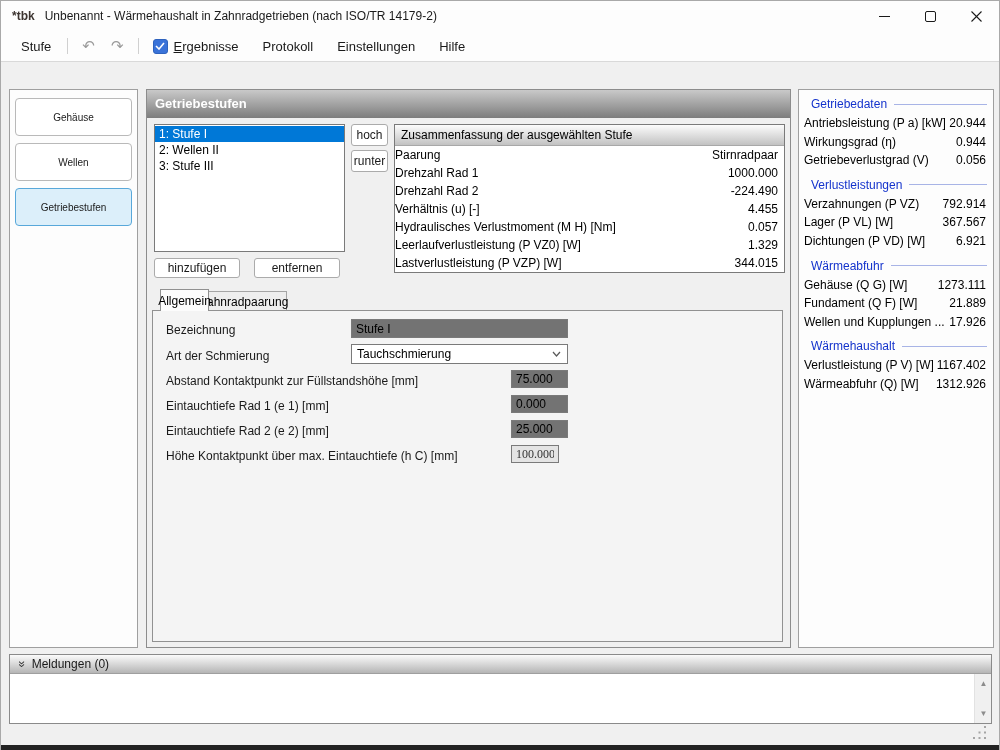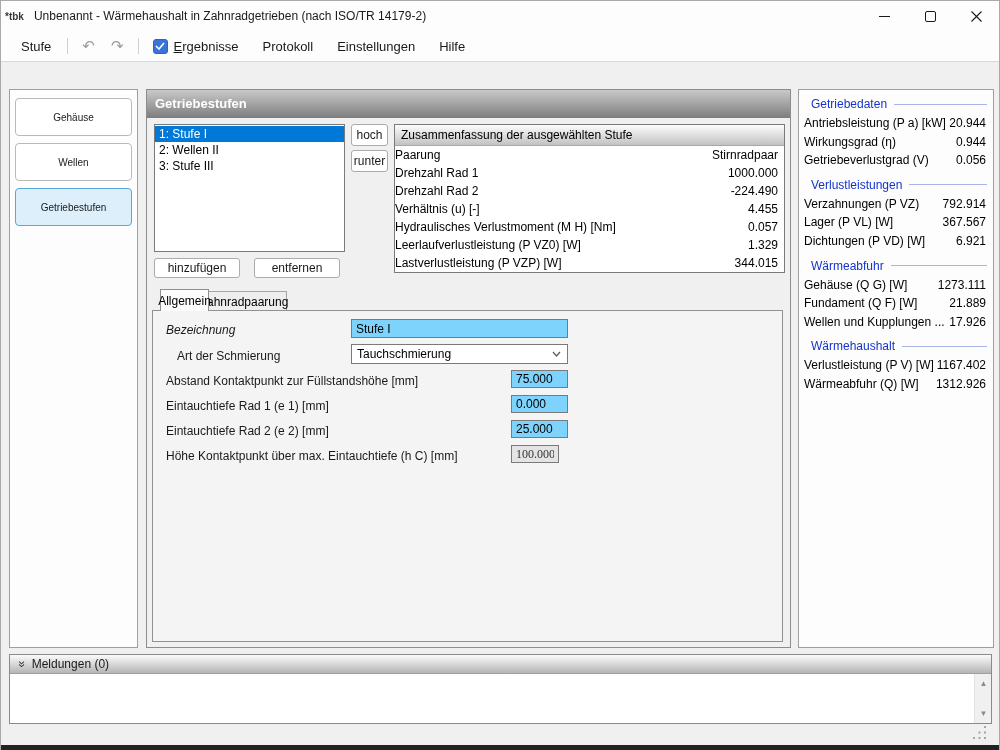--- a/index.html
+++ b/index.html
@@ -10,7 +10,7 @@
   }
   
   .titlebar { position:absolute; left:0; top:0; width:100%; height:30px; background:#fdfdfd; display:flex; align-items:center; }
-  .app-icon { margin-left:4px; font-size:10px; font-weight:bold; color:#3c3430; letter-spacing:0; white-space:nowrap; }
+  .app-icon { margin-left:11px; font-size:12px; font-weight:bold; color:#3c3430; letter-spacing:0; white-space:nowrap; }
   .win-title { margin-left:10px; font-size:12px; color:#1a1a1a; }
   .win-controls { position:absolute; right:0; top:0; height:30px; display:flex; }
   .win-btn { width:46px; height:30px; display:flex; align-items:center; justify-content:center; cursor:default; }

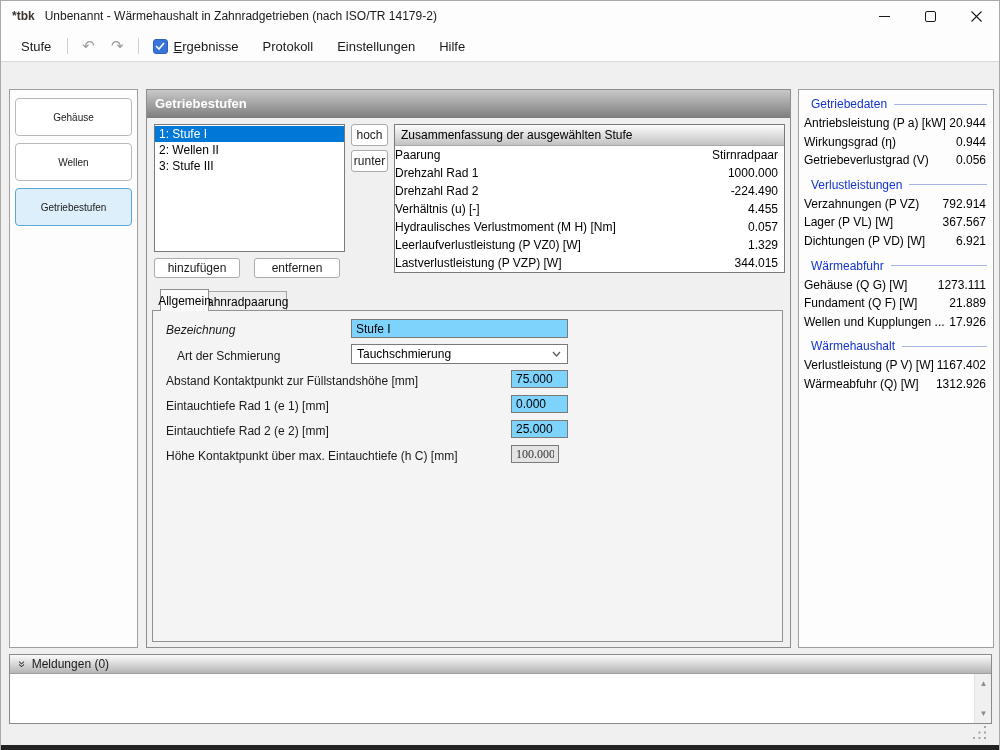--- a/index.html
+++ b/index.html
@@ -172,7 +172,7 @@
     <div class="tab inactive">Zahnradpaarung</div>
 
     <div class="tabpage">
-      <span class="frm-label" style="top:12px;font-style:italic;">Bezeichnung</span>
+      <span class="frm-label" style="top:12px;">Bezeichnung</span>
       <input class="txt" style="left: 198px; top: 8px; width: 217px; height: 19px;" value="Stufe I">
 
       <span class="frm-label" style="top:38px;margin-left:11px;">Art der Schmierung</span>

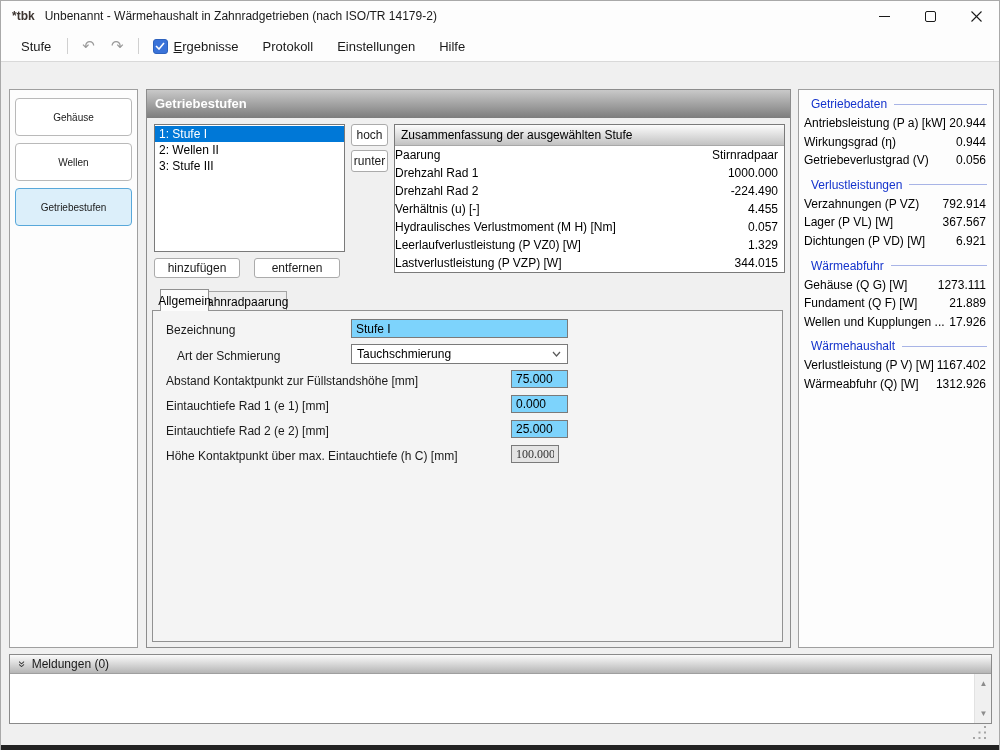--- a/index.html
+++ b/index.html
@@ -45,7 +45,7 @@
   .tab.inactive { left:54px; top:201px; width:86px; height:20px; background:#eeeeee; border:1px solid #a5a5a5; border-bottom:none; z-index:1; }
   .tabpage { position:absolute; left:5px; top:220px; width:631px; height:332px; background:#f4f4f4; border:1px solid #919191; z-index:2; }
   .frm-label { position:absolute; left:13px; font-size:12px; color:#1a1a1a; }
-  .txt { position:absolute; border:1px solid #7a7a7a; background:#7dd3fc; font-family:"Liberation Sans", sans-serif; font-size:12px; padding:0 4px; color:#000; }
+  .txt { position:absolute; border:1px solid #7a7a7a; background:#737373; font-family:"Liberation Sans", sans-serif; font-size:12px; padding:0 4px; color:#000; }
   .txt:disabled, .txt.disabled { background:#e4e4e4; color:#333; }
   .combo { position:absolute; border:1px solid #7a7a7a; background:#fff; font-size:12px; display:flex; align-items:center; padding-left:5px; }
   .combo .chev { position:absolute; right:6px; top:6px; }

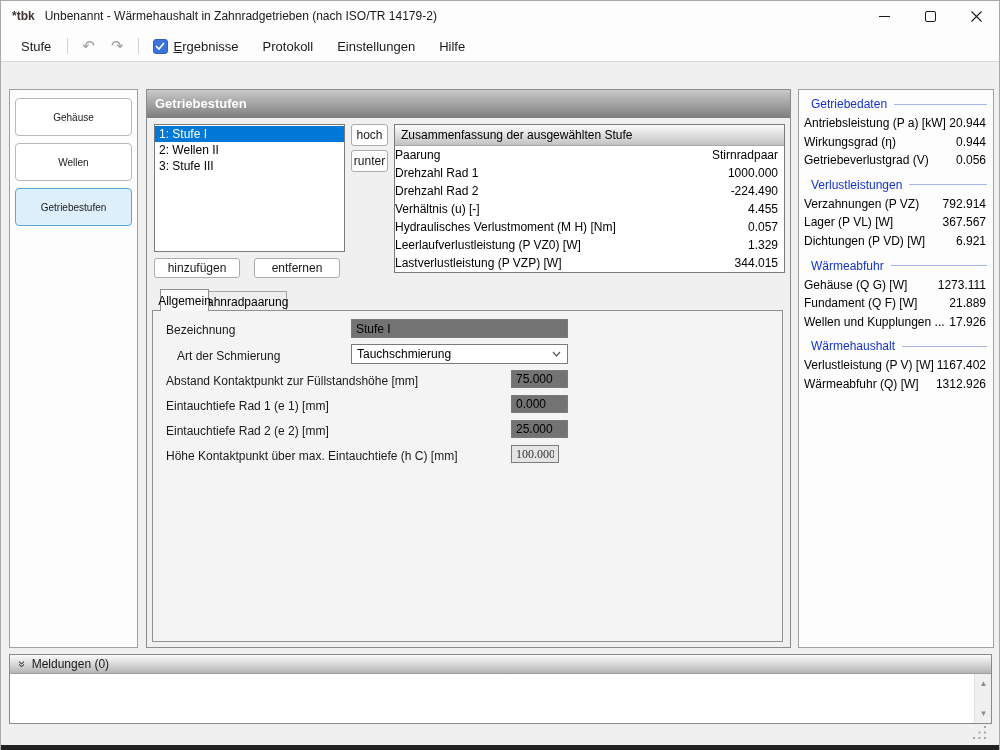--- a/index.html
+++ b/index.html
@@ -175,7 +175,7 @@
       <span class="frm-label" style="top:12px;">Bezeichnung</span>
       <input class="txt" style="left: 198px; top: 8px; width: 217px; height: 19px;" value="Stufe I">
 
-      <span class="frm-label" style="top:38px;margin-left:11px;">Art der Schmierung</span>
+      <span class="frm-label" style="top:38px;">Art der Schmierung</span>
       <div class="combo" style="left:198px; top:33px; width:217px; height:20px;">
         <span>Tauchschmierung</span>
         <svg class="chev" width="9" height="6">

